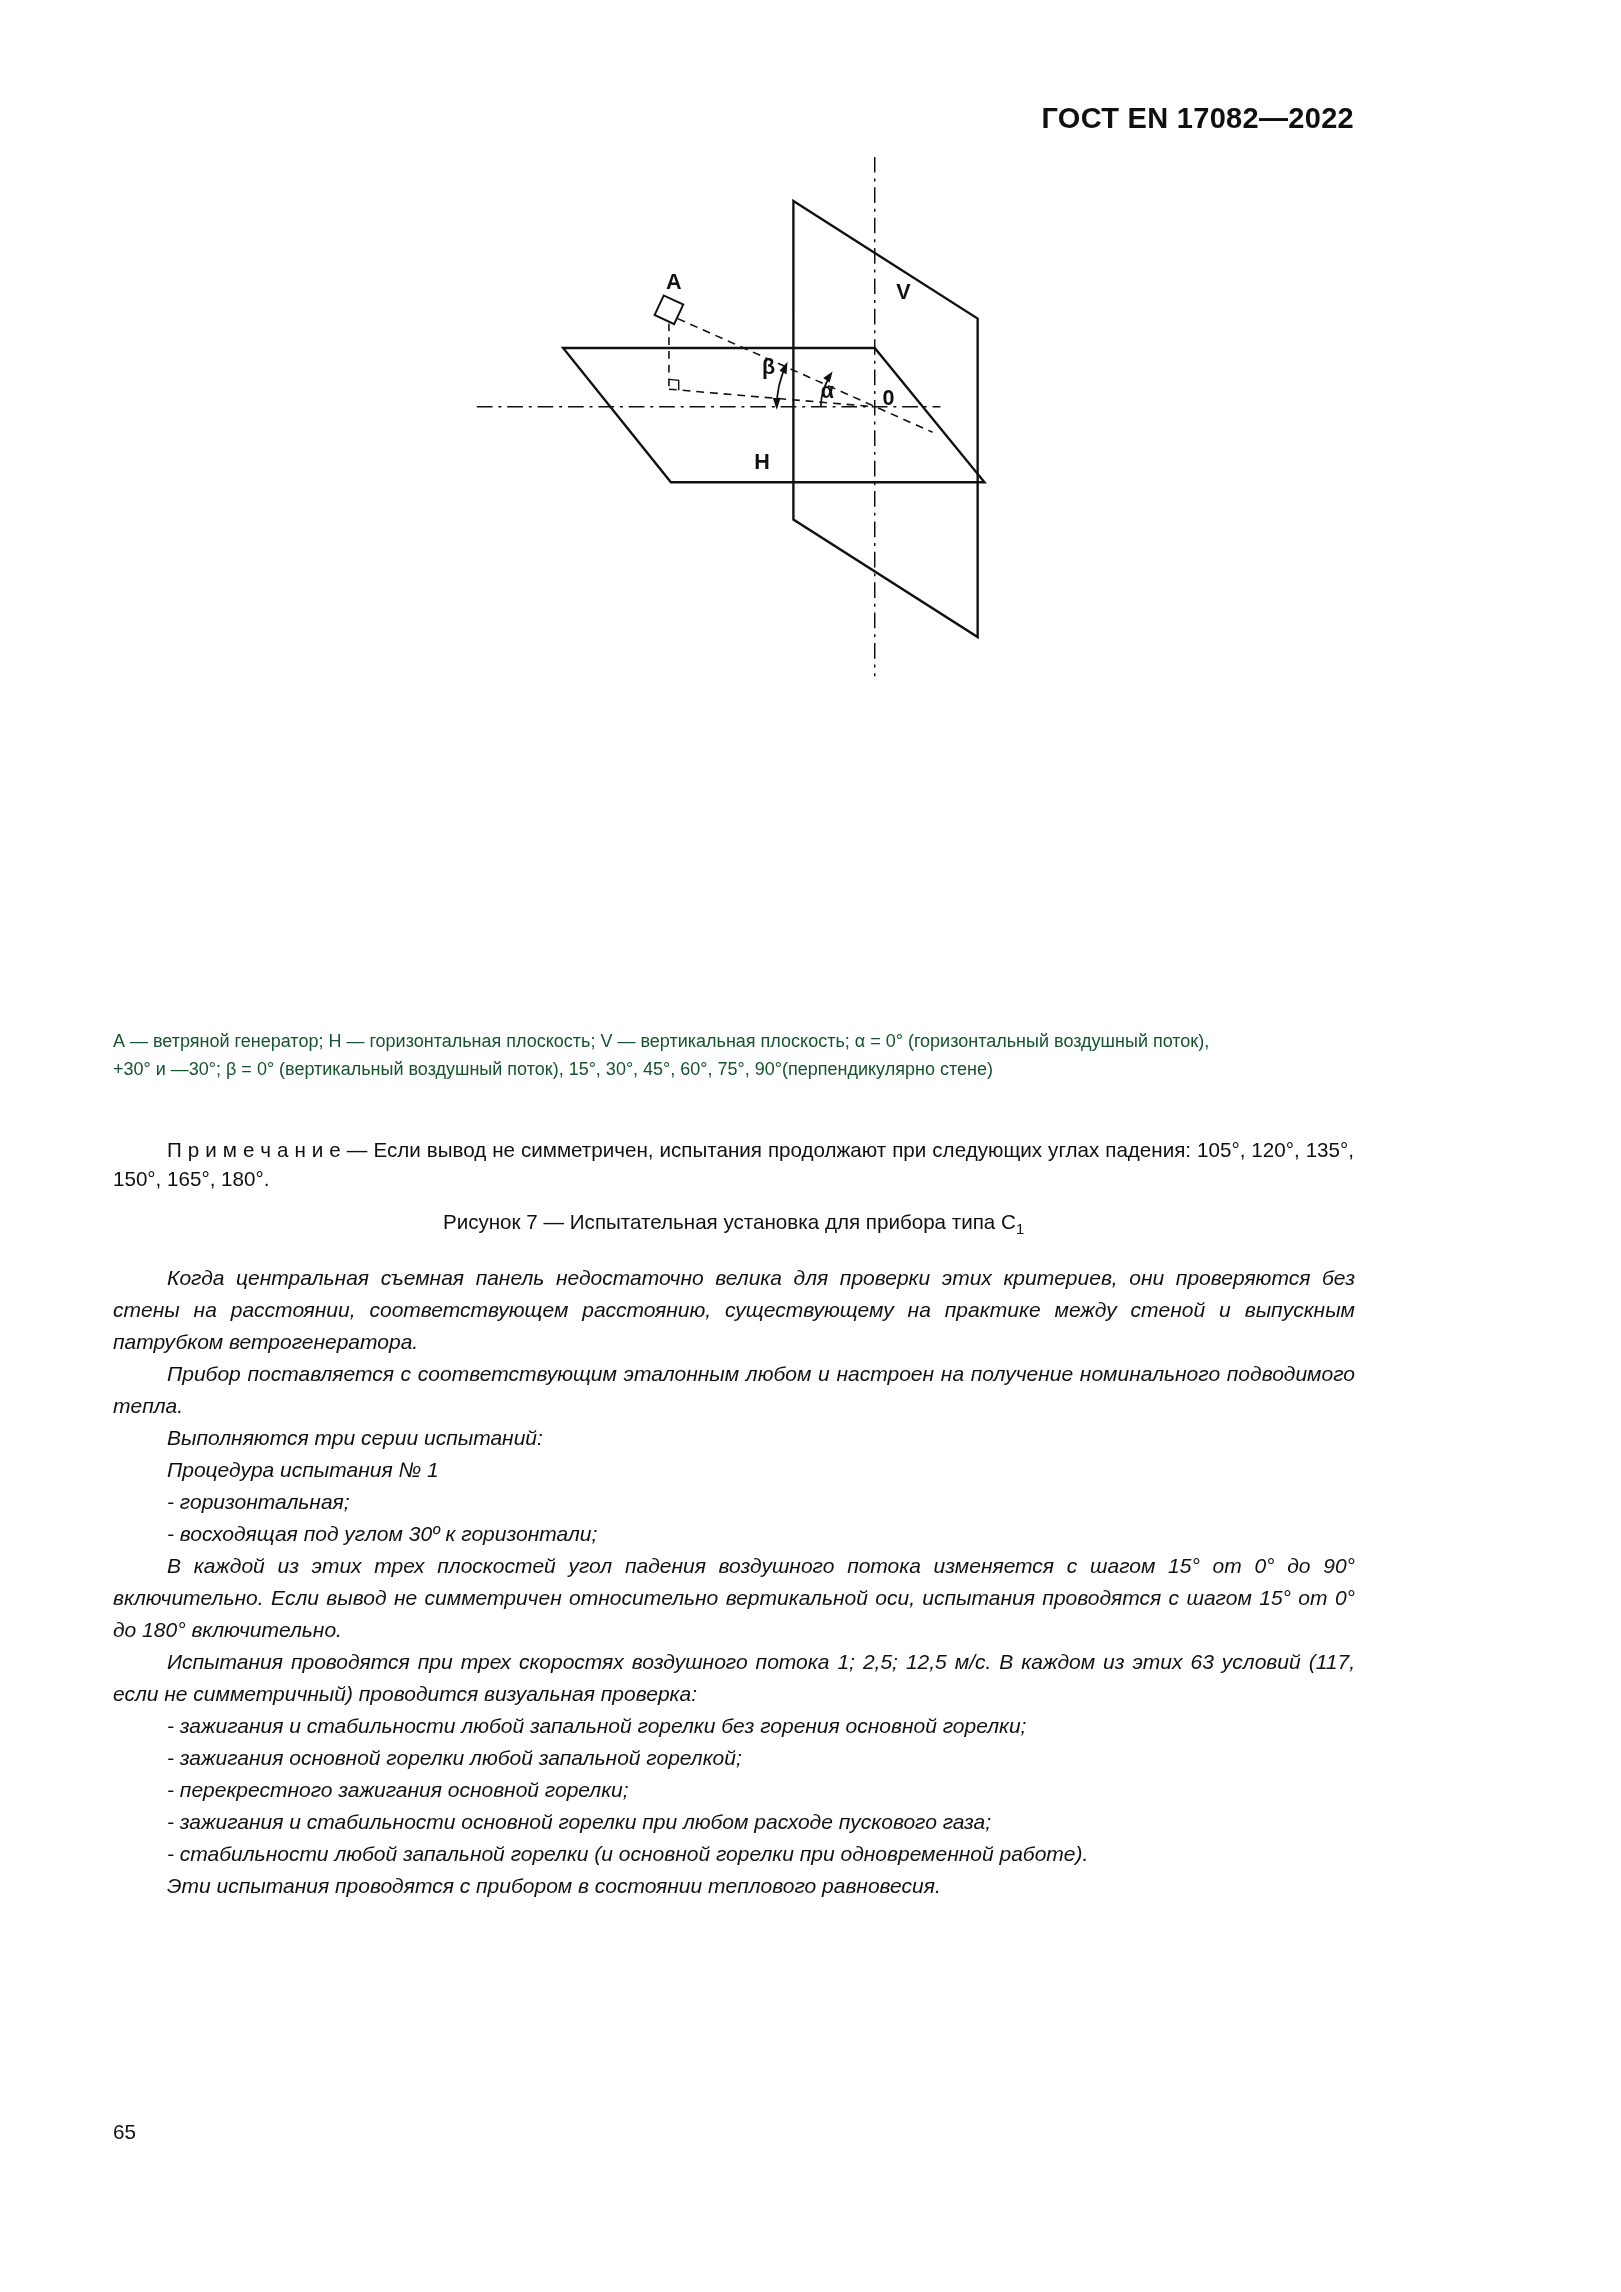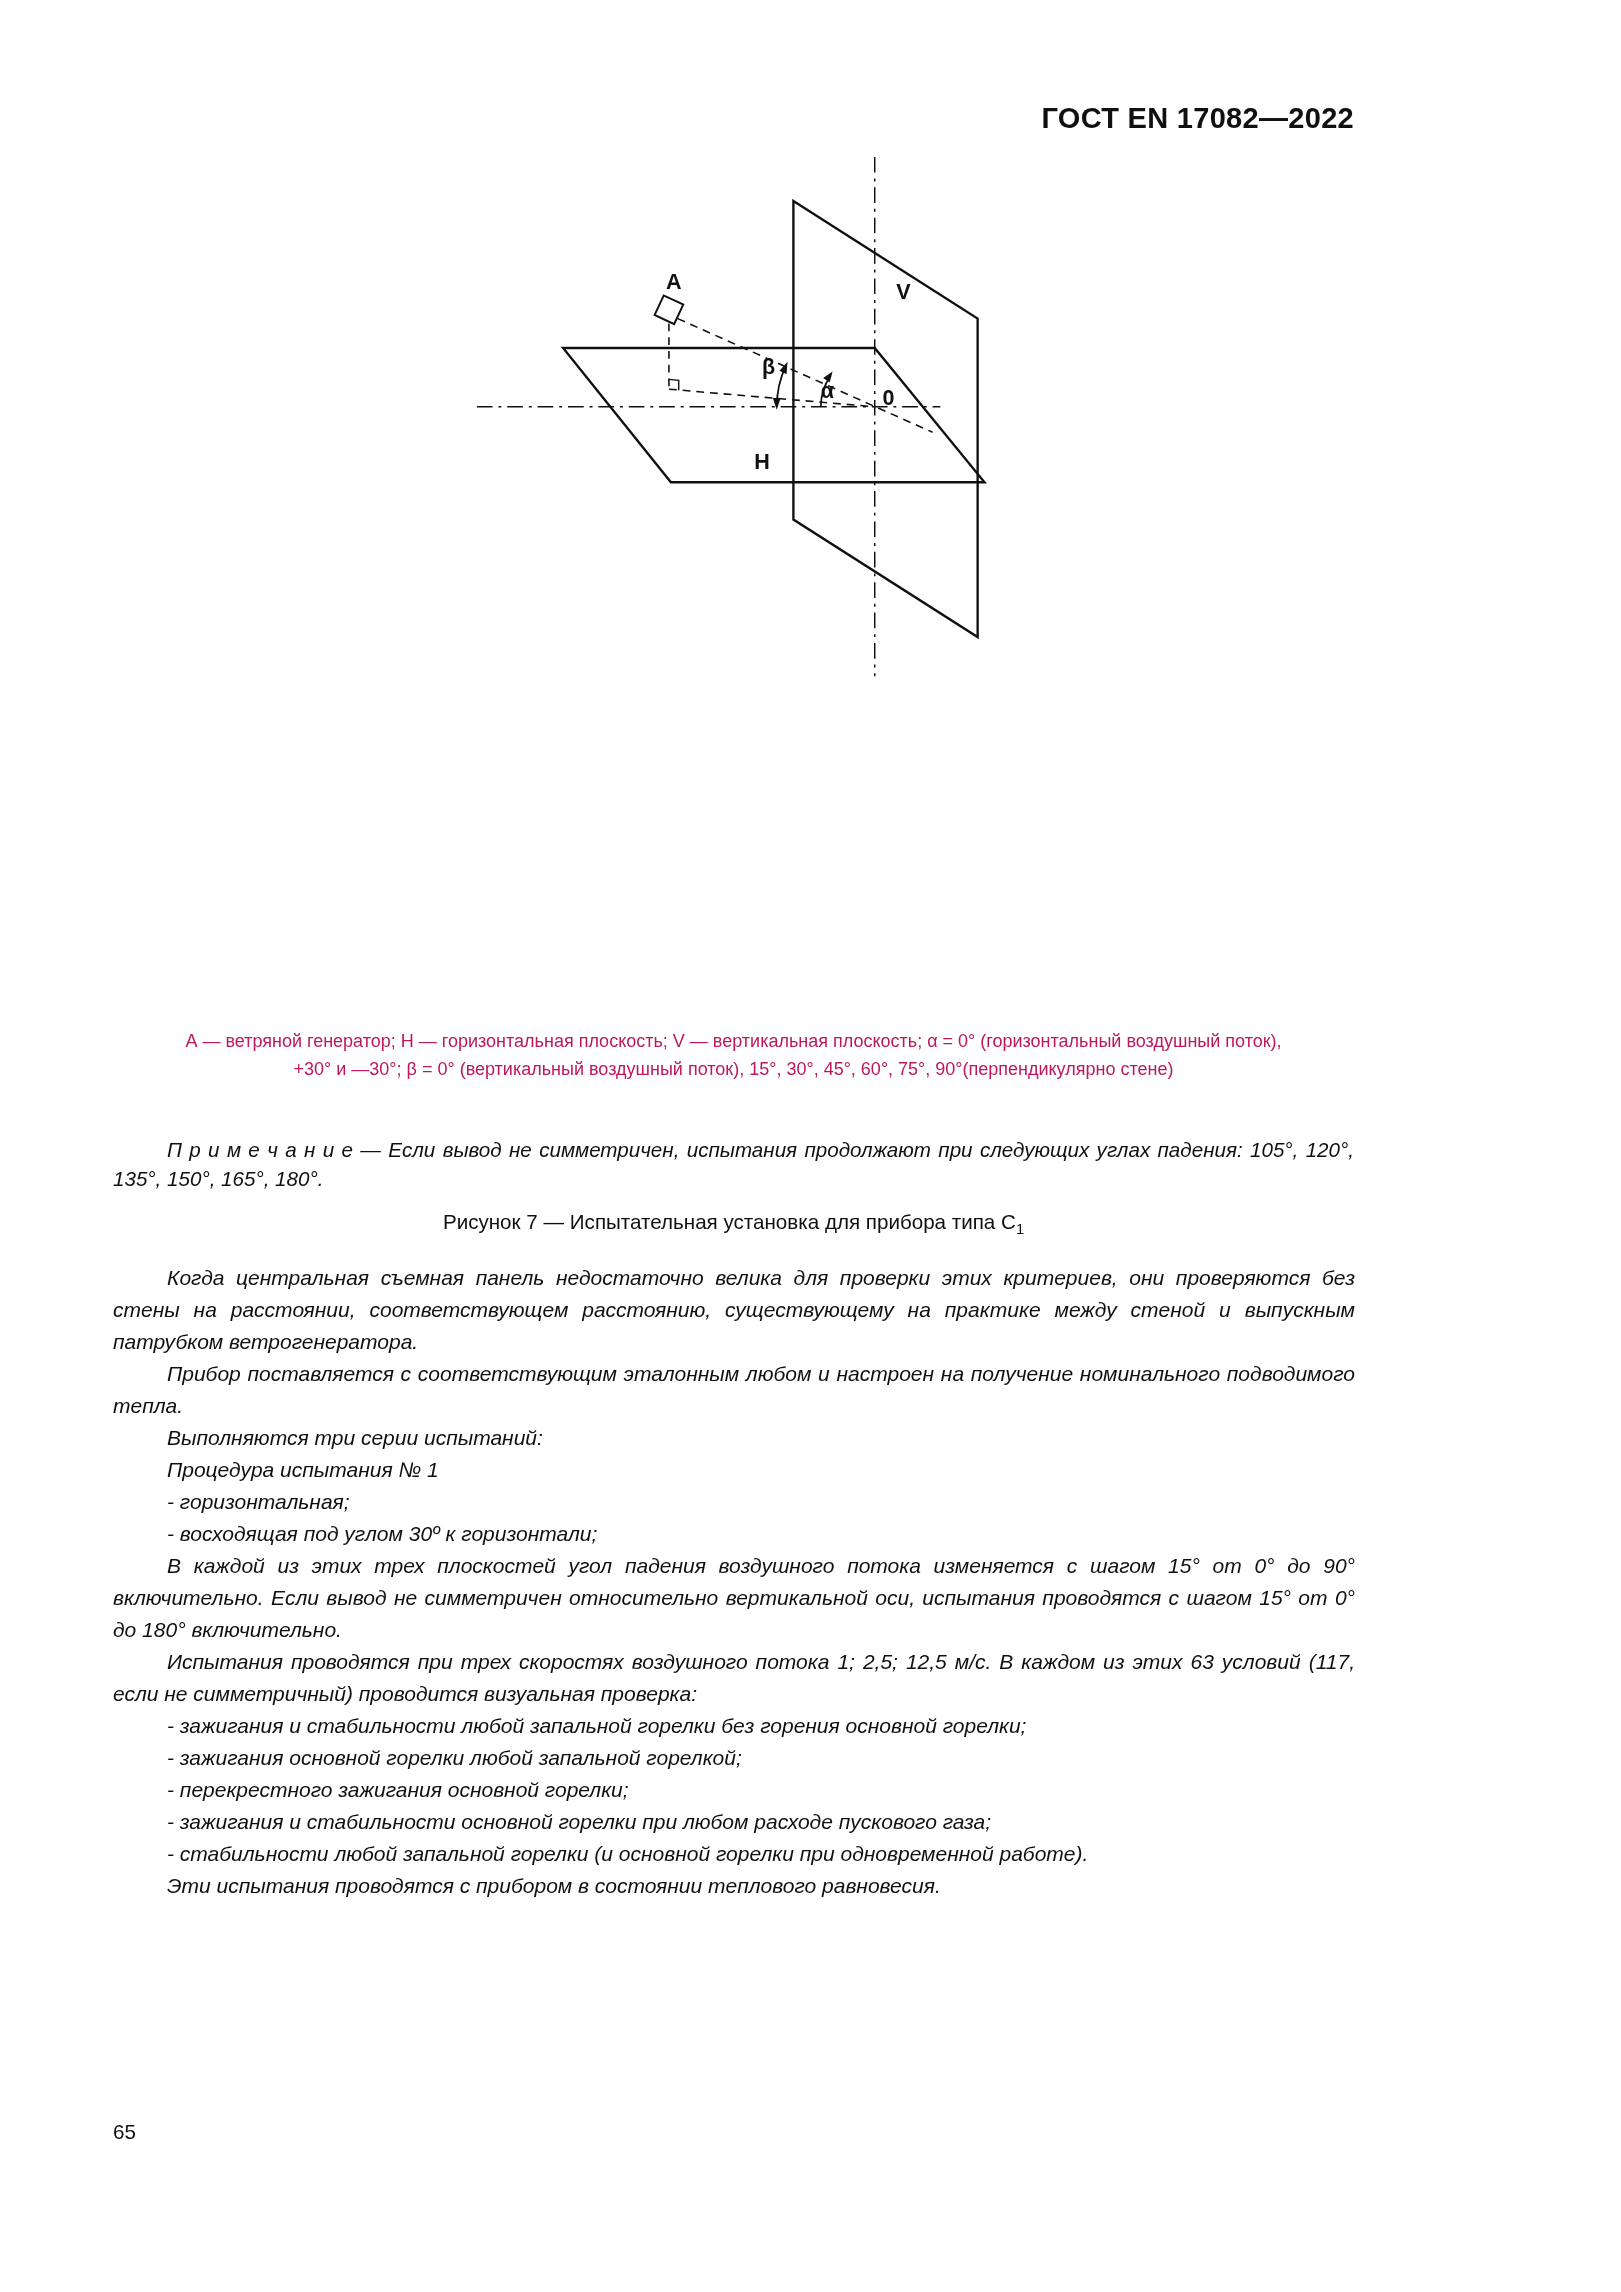--- a/index.html
+++ b/index.html
@@ -22,7 +22,7 @@
   .diagram-wrap svg { display:block; }
   .fig-legend {
     position:absolute; top:1027px; left:113px; width:1241px;
-    text-align:center; font-size:18px; line-height:28px; color:#be185d;
+    font-size:18px; line-height:28px; color:#14532d;
   }
   .note-block {
     position:absolute; top:1135px; left:113px; width:1241px;

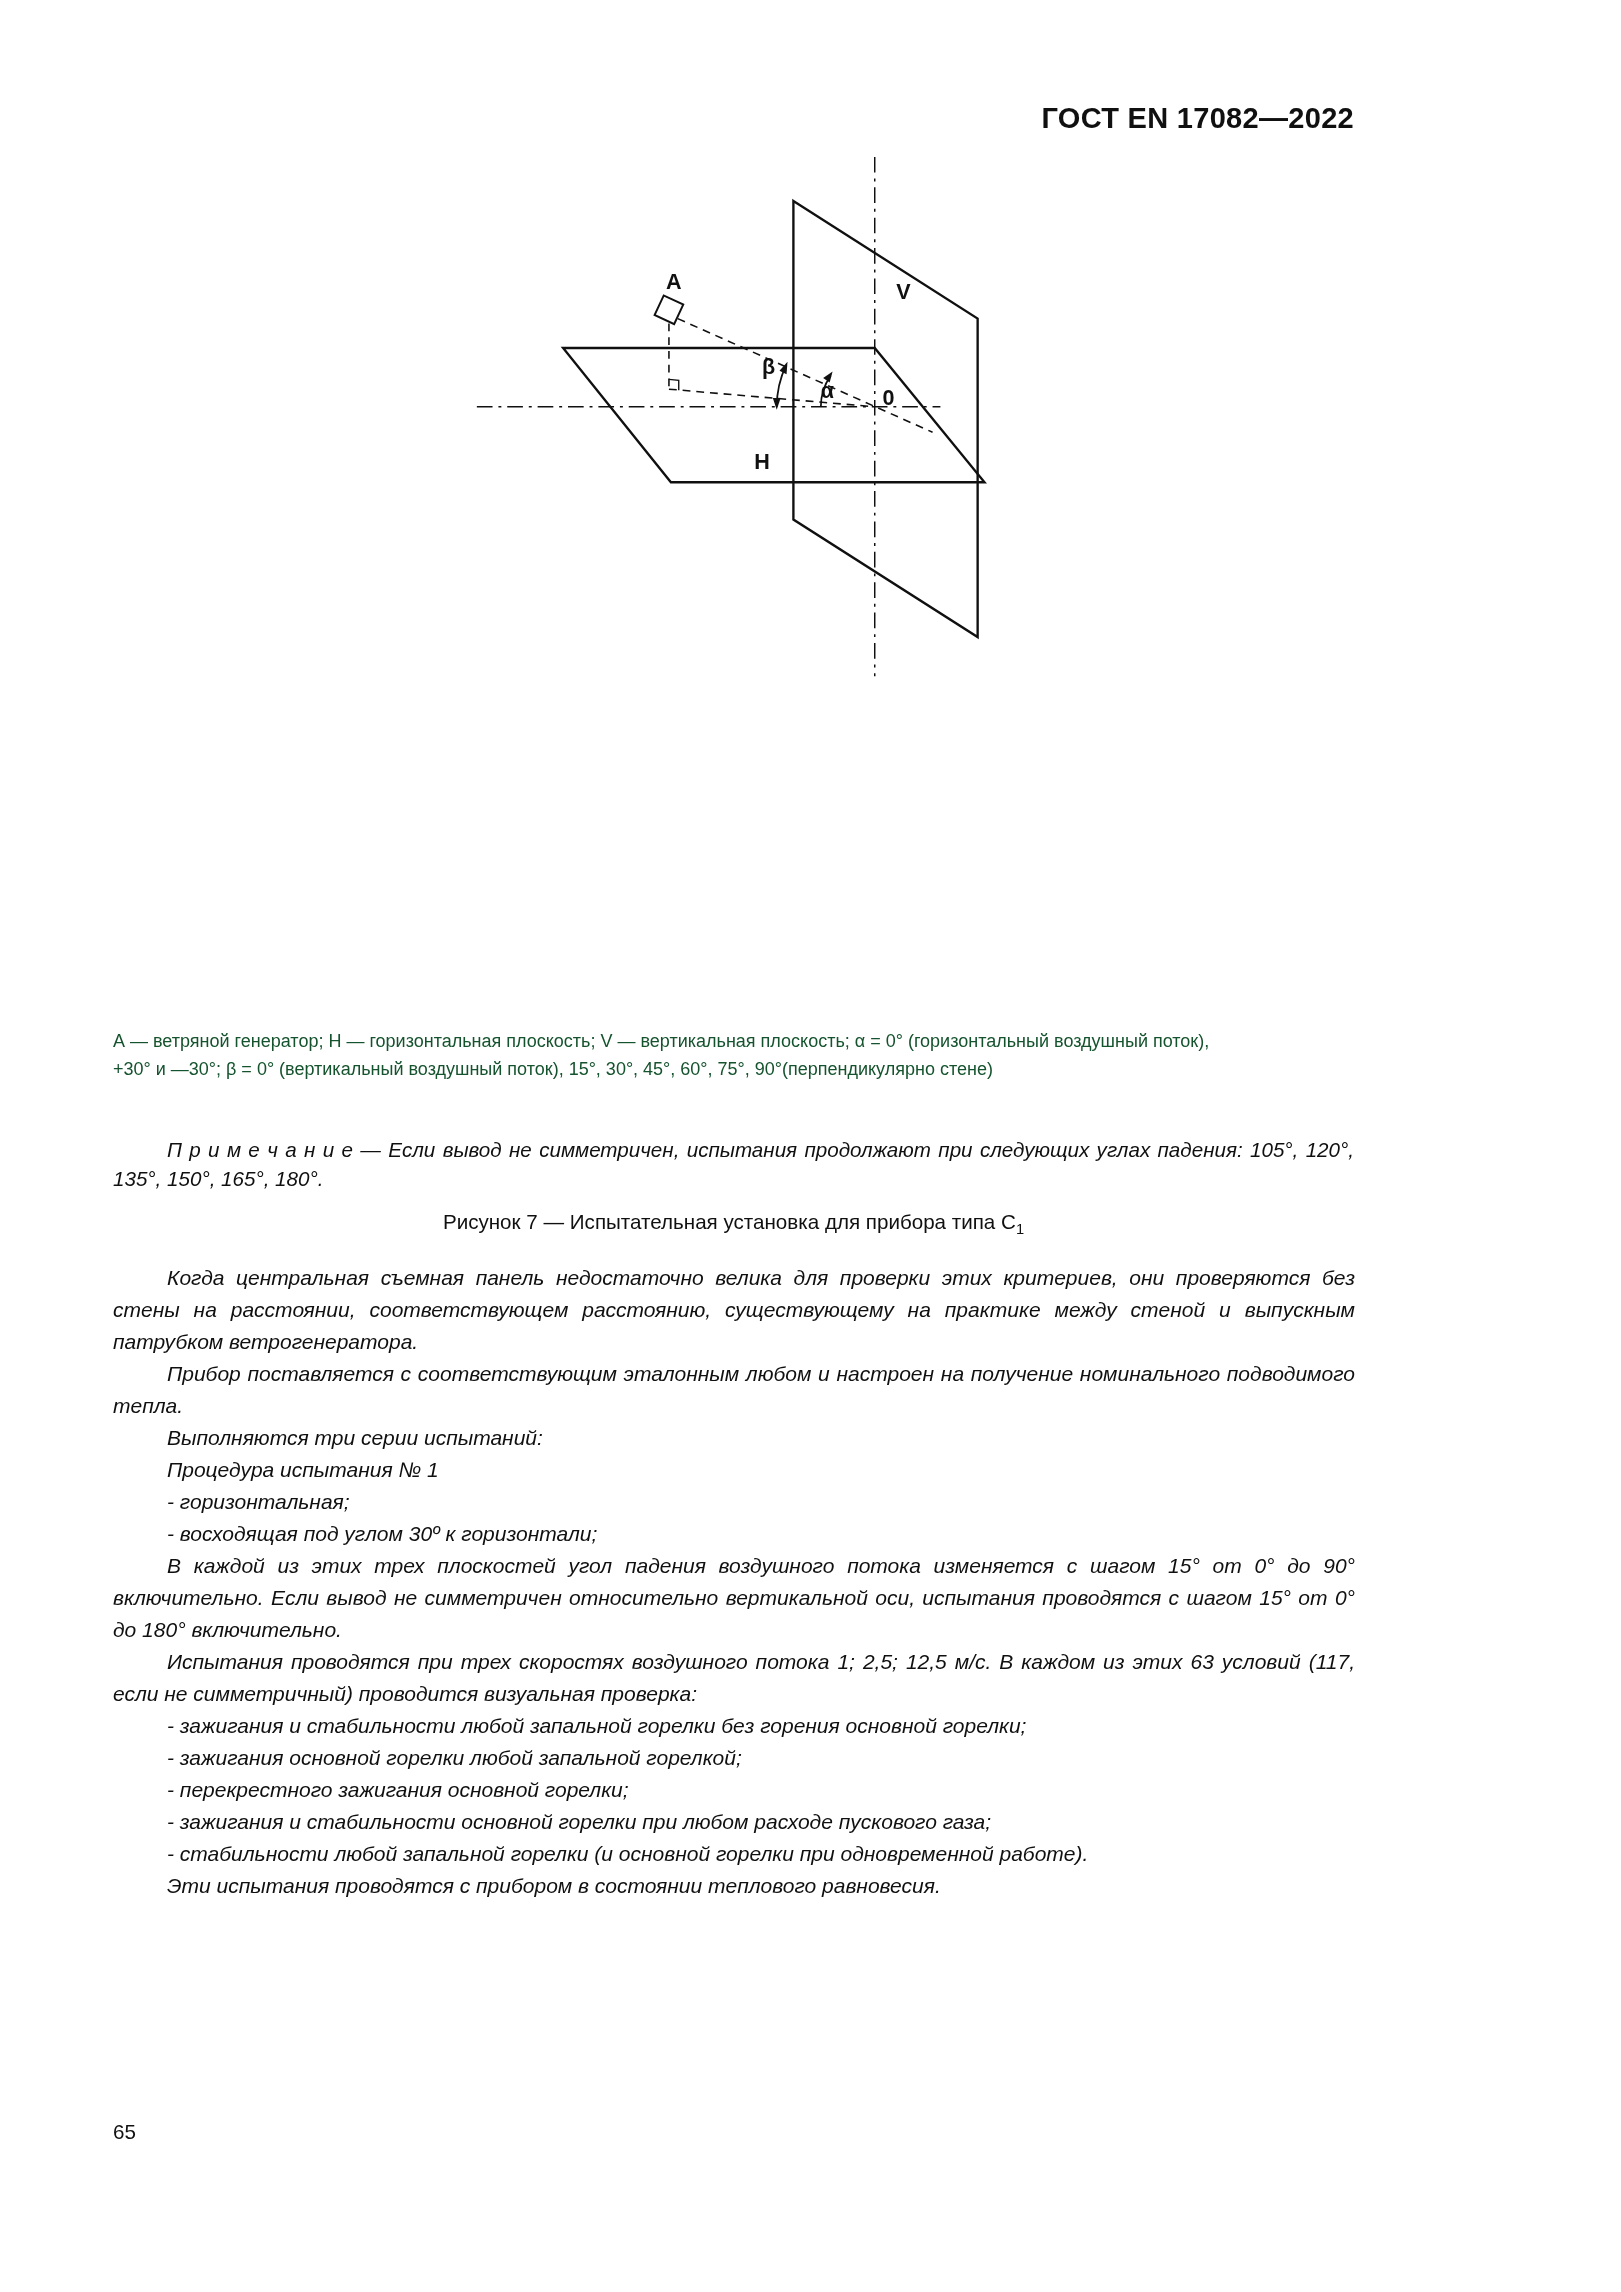--- a/index.html
+++ b/index.html
@@ -26,7 +26,7 @@
   }
   .note-block {
     position:absolute; top:1135px; left:113px; width:1241px;
-    font-size:20.6px; line-height:29px; text-align:justify; text-indent:54px;font-style:italic;
+    font-size:20.6px; line-height:29px; text-align:justify; text-indent:54px;
   }
   .fig-caption {
     position:absolute; top:1210px; left:113px; width:1241px;

